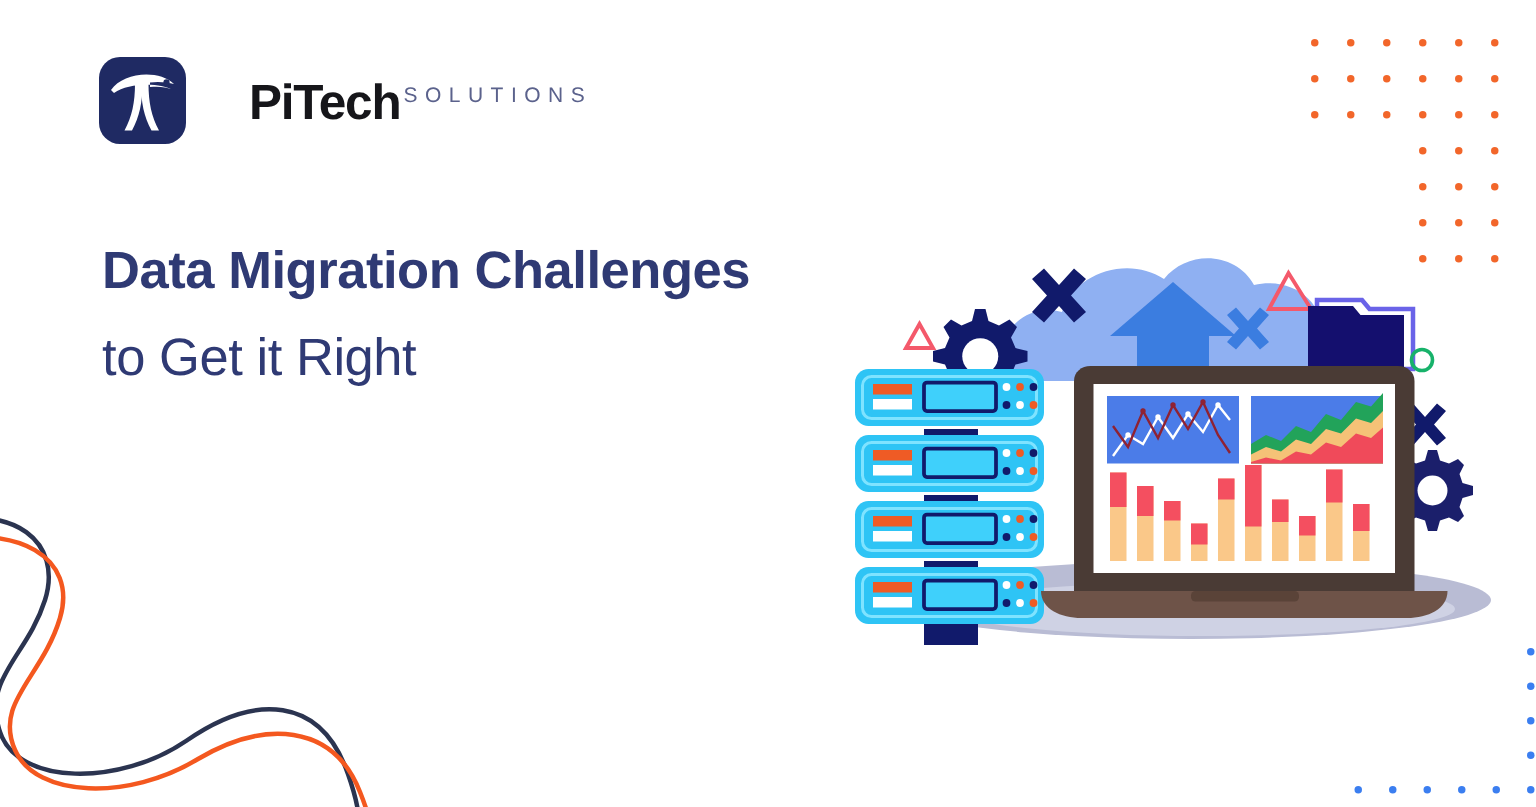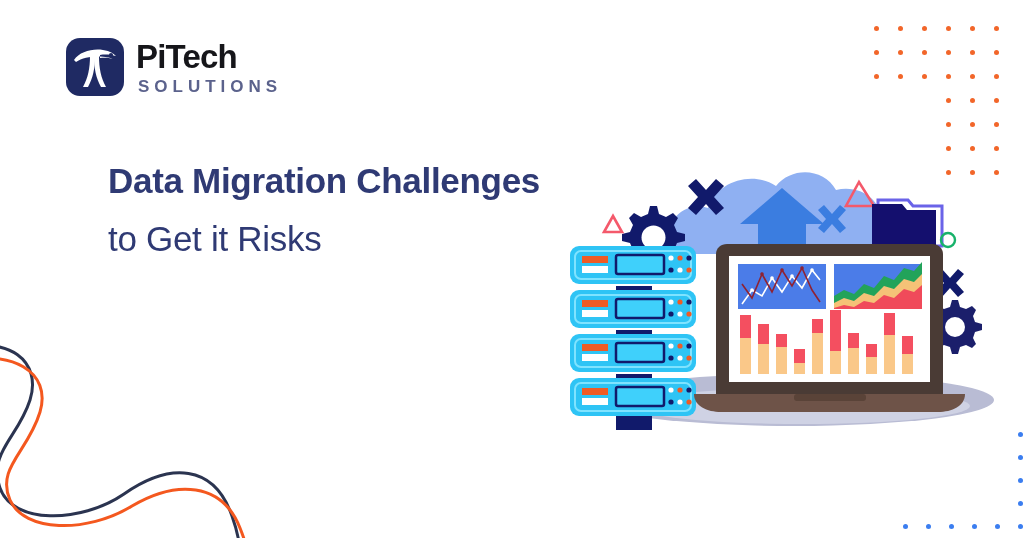--- a/index.html
+++ b/index.html
@@ -37,8 +37,9 @@
   }
   #logo-wordmark {
     display: flex;
-    flex-direction: column;
+    flex-direction: row;
     line-height: 1;
+    margin-left: 30px;
   }
   #logo-name {
     font-family: "Liberation Sans Narrow", "Liberation Sans", sans-serif;

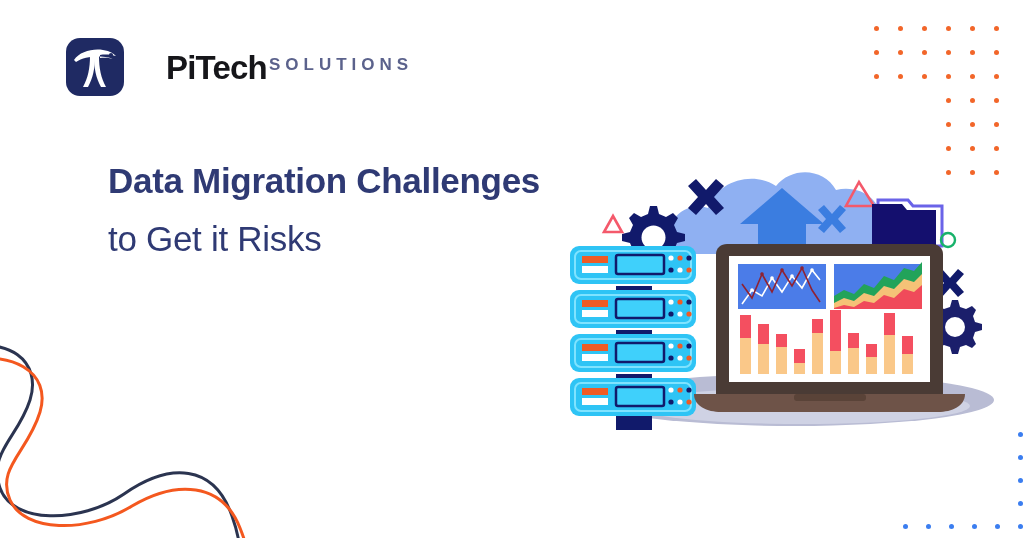--- a/index.html
+++ b/index.html
@@ -51,8 +51,8 @@
   }
   #logo-tagline {
     font-family: "Liberation Sans", sans-serif;
-    font-size: 17px;
-    font-weight: bold;
+    font-size: 14px;
+    font-weight: normal;
     letter-spacing: 5.0px;
     color: #5b628c;
     margin-top: 5px;

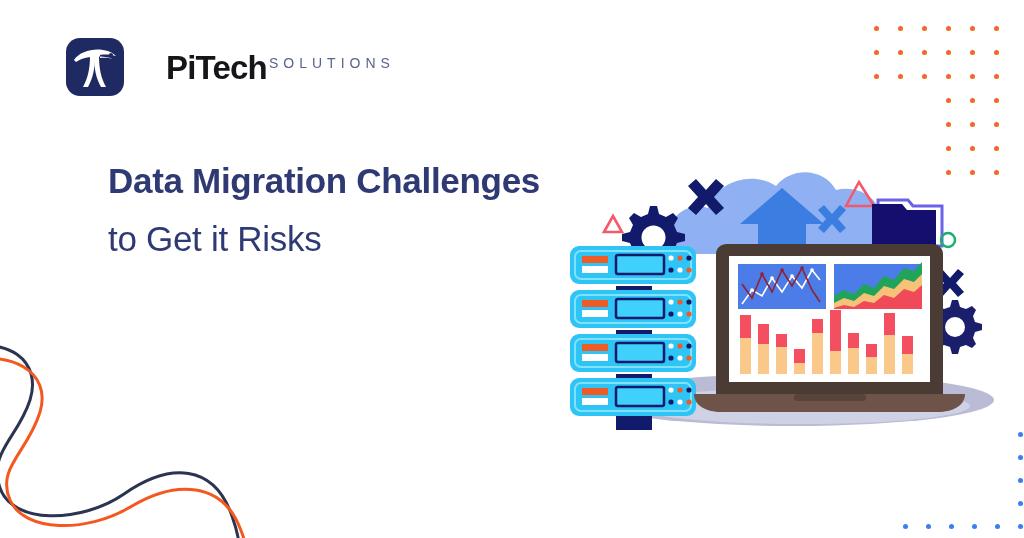--- a/index.html
+++ b/index.html
@@ -73,7 +73,6 @@
     line-height: 58px;
     white-space: nowrap;
     letter-spacing: -0.3px;
-    margin-left: 40px;
   }
   .headline-line.strong { font-weight: bold; }
   .headline-line.light  { font-weight: normal; }

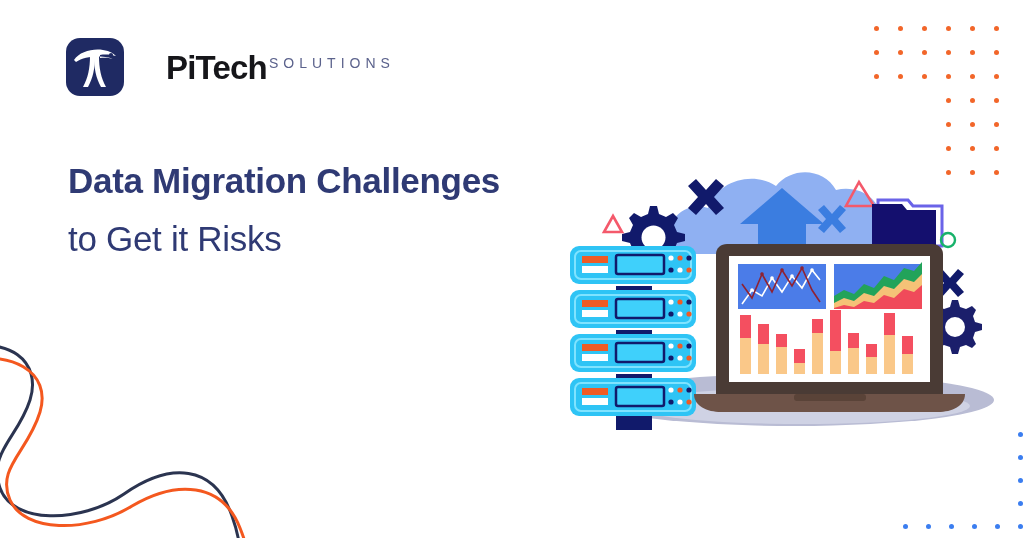--- a/index.html
+++ b/index.html
@@ -129,7 +129,7 @@
 
   <div id="headline">
     <div class="headline-line strong">Data Migration Challenges</div>
-    <div class="headline-line light">to Get it Risks</div>
+    <div class="headline-line light">to Get it Right</div>
   </div>
 
   <div class="dot-grid" id="dots-top-right" style="left:874px; top:26px; width:130px; height:140px;">

